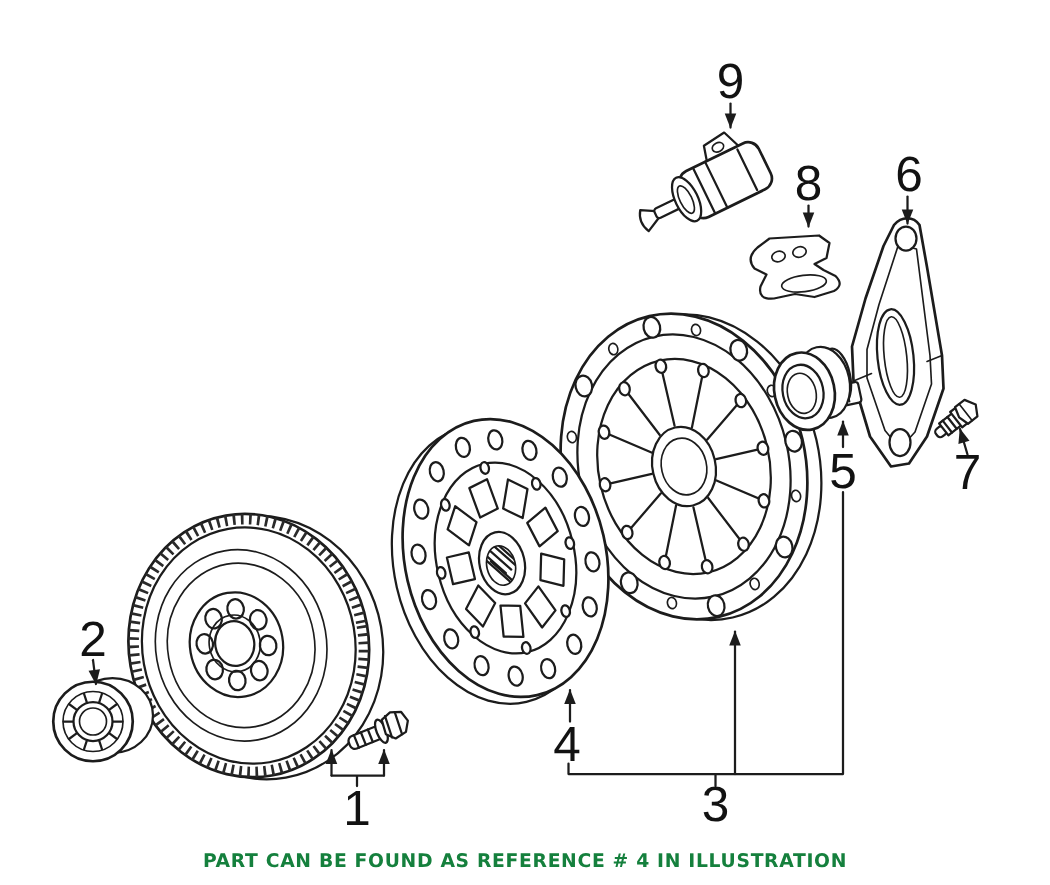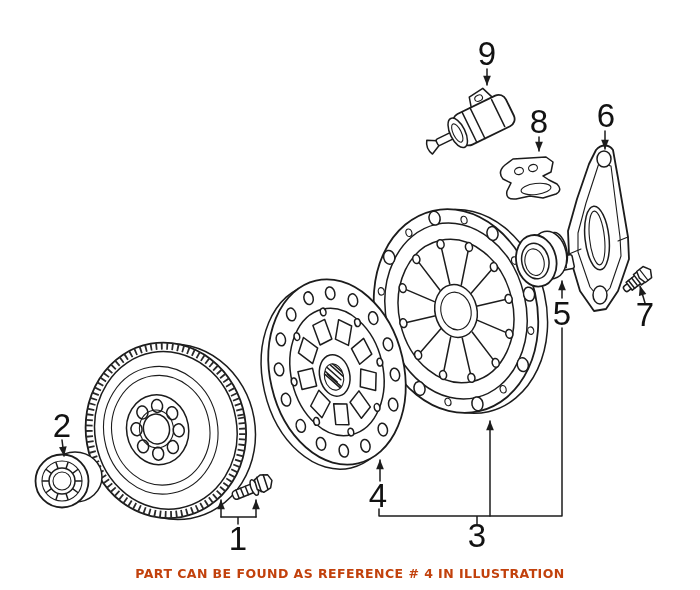--- a/index.html
+++ b/index.html
@@ -20,7 +20,7 @@
   .note {
     position:absolute; left:0; right:0; top:566px; text-align:center;
     font:bold 12.5px "DejaVu Sans", sans-serif; letter-spacing:0.45px;
-    color:#c2410c;
+    color:#15803d;
   }
 </style>
 </head>

